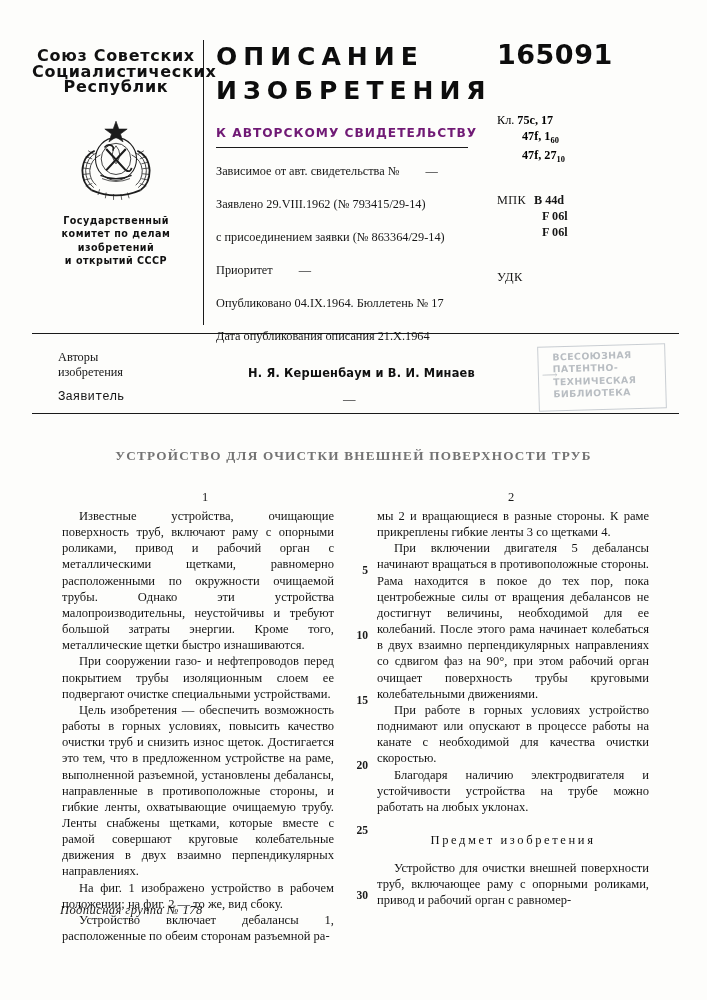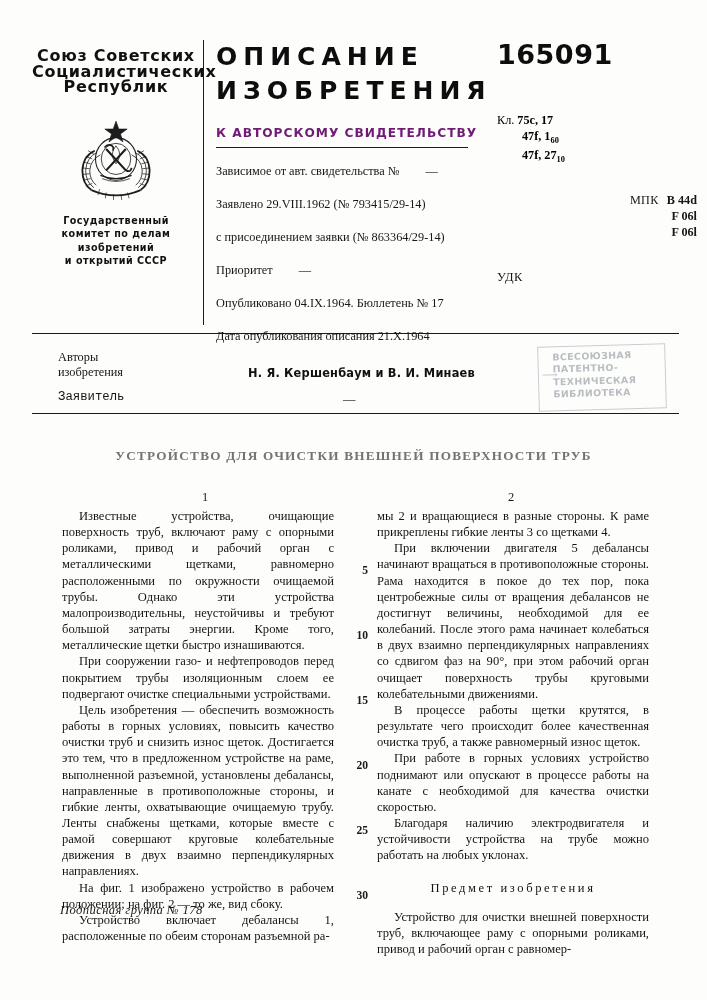--- a/index.html
+++ b/index.html
@@ -143,7 +143,6 @@
     font-size: 12.2px;
     line-height: 15.6px;
     color: #161616;
-    text-align: right;
   }
   .ipc-lbl { letter-spacing: 0.4px; }
   .ipc-code { font-weight: 700; padding-left: 8px; }

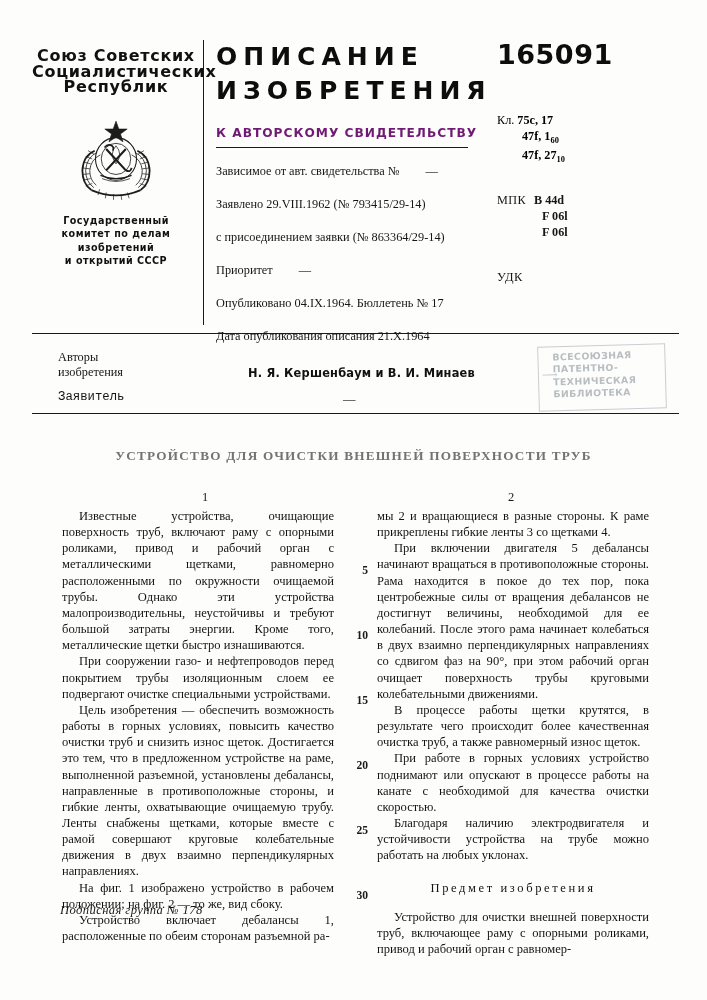--- a/index.html
+++ b/index.html
@@ -452,7 +452,6 @@
   <div class="col right">
     <p class="noind">мы 2 и вращающиеся в разные стороны. К раме прикреплены гибкие ленты 3 со щетками 4.</p>
     <p>При включении двигателя 5 дебалансы начинают вращаться в противоположные стороны. Рама находится в покое до тех пор, пока центробежные силы от вращения дебалансов не достигнут величины, необходимой для ее колебаний. После этого рама начинает колебаться в двух взаимно перпендикулярных направлениях со сдвигом фаз на 90°, при этом рабочий орган очищает поверхность трубы круговыми колебательными движениями.</p>
-    <p>В процессе работы щетки крутятся, в результате чего происходит более качественная очистка труб, а также равномерный износ щеток.</p>
     <p>При работе в горных условиях устройство поднимают или опускают в процессе работы на канате с необходимой для качества очистки скоростью.</p>
     <p>Благодаря наличию электродвигателя и устойчивости устройства на трубе можно работать на любых уклонах.</p>
     <p class="subhead">Предмет изобретения</p>

